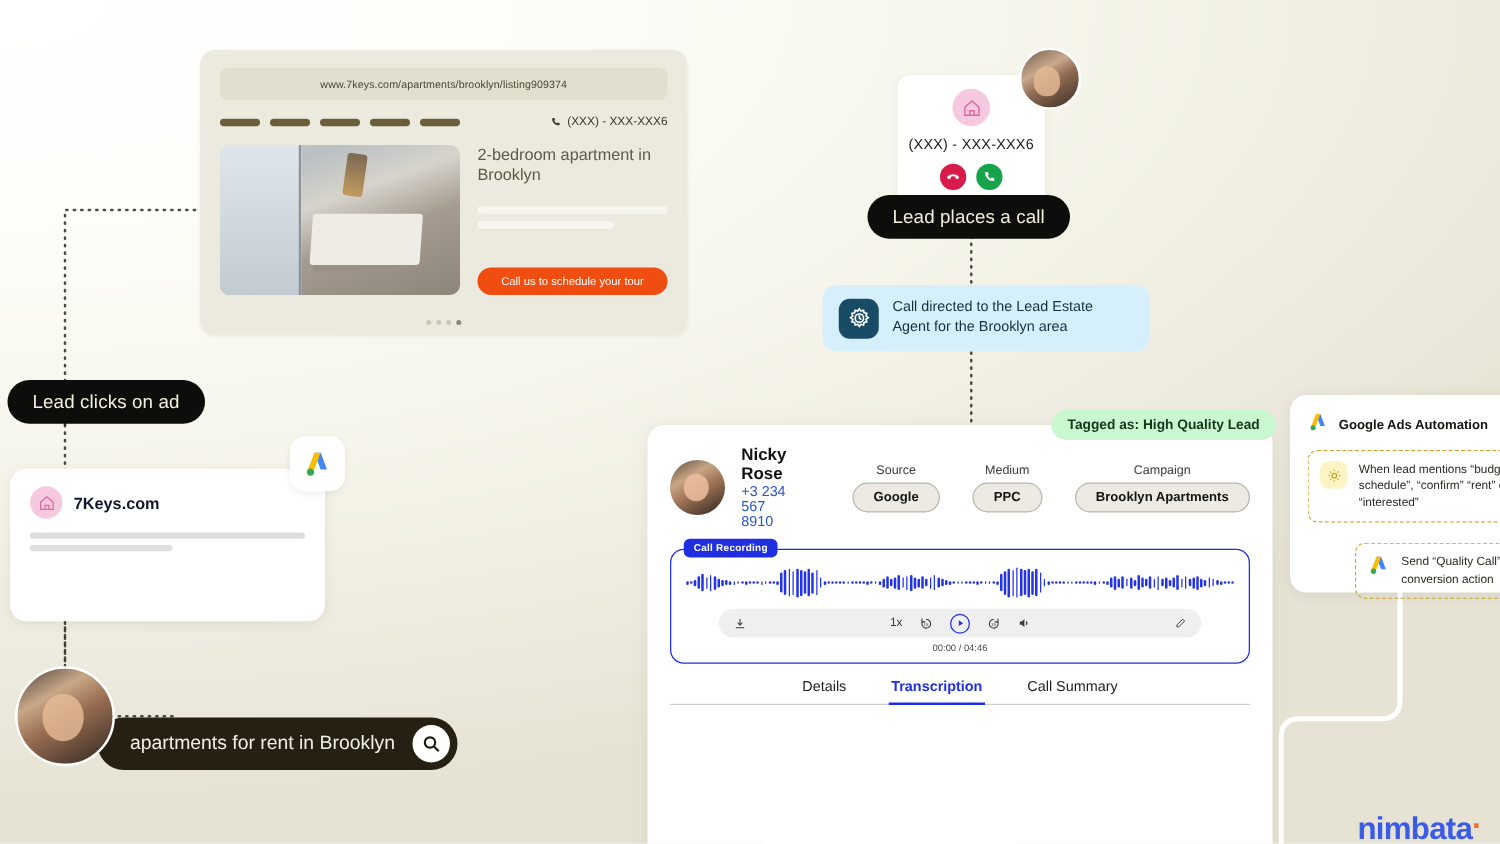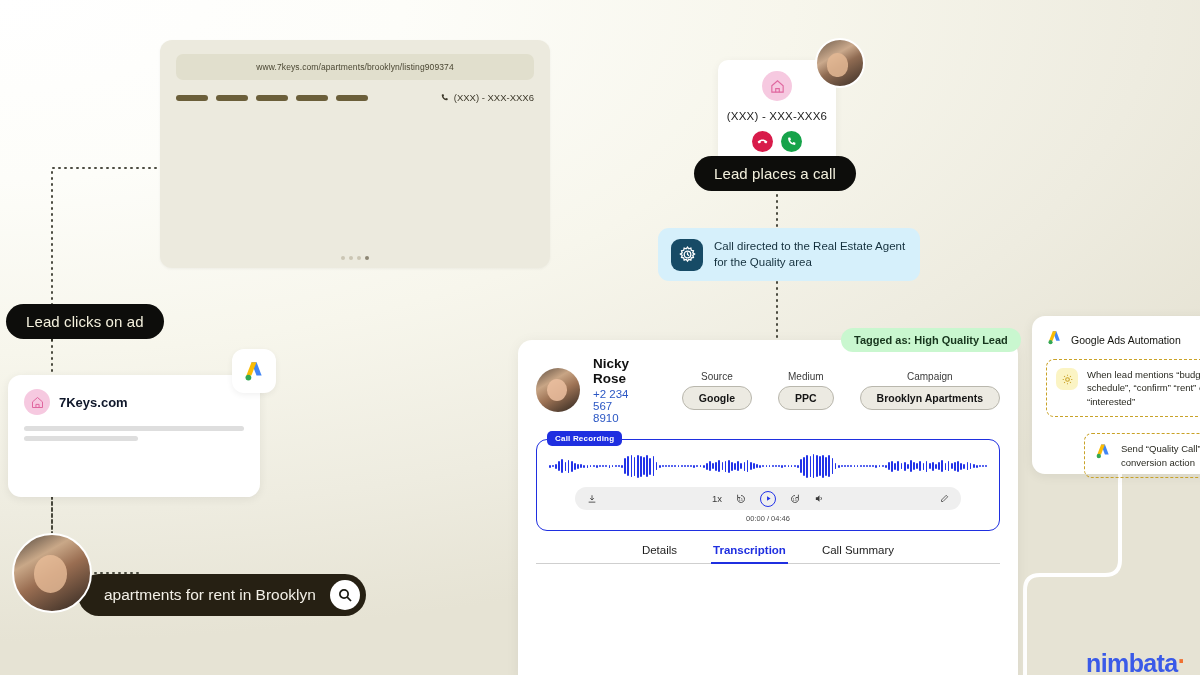--- a/index.html
+++ b/index.html
@@ -302,6 +302,19 @@
           <path d="M6.6 3.5 L9.4 3.5 L10.9 8 L8.9 9.6 a11 11 0 0 0 5.5 5.5 l1.6-2 l4.5 1.5 v2.8 c0 1.2-1 2.1-2.2 2 C10.7 19 5 13.3 4.6 5.7 c-.1-1.2.8-2.2 2-2.2 z"></path>
         </svg>
         <span>(XXX) - XXX-XXX6</span>
+      </div>
+    </div>
+    <div class="body-row">
+      <div class="photo">
+          <span class="lamp"></span>
+        </div>
+      <div class="rhs">
+        <h3>2-bedroom apartment in Brooklyn</h3>
+        <div class="bars">
+            <i></i>
+            <i></i>
+          </div>
+        <button class="cta">Call us to schedule your tour</button>
       </div>
     </div>
     <div class="carousel">

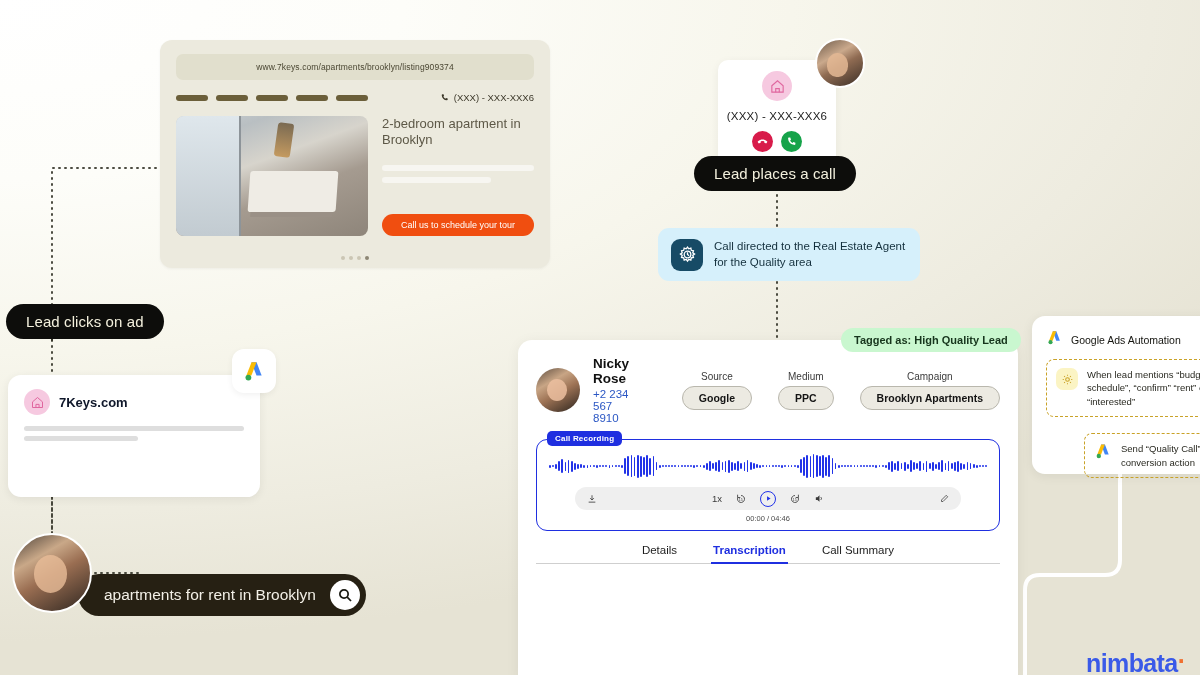--- a/index.html
+++ b/index.html
@@ -360,7 +360,7 @@
         <path d="M12 9 v3 l2 1.6"></path>
       </svg>
     </span>
-    <p>Call directed to the Real Estate Agent for the Quality area</p>
+    <p>Call directed to the Lead Estate Agent for the Brooklyn area</p>
   </div>
 
   <div class="tagged">Tagged as: High Quality Lead</div>

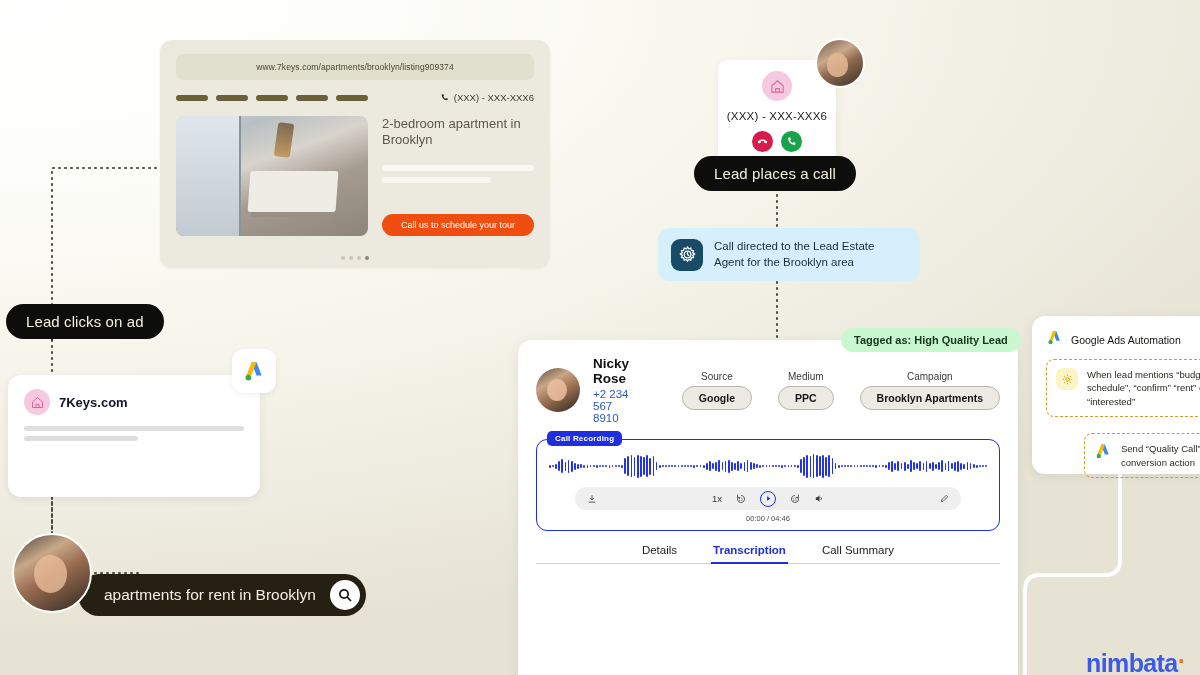--- a/index.html
+++ b/index.html
@@ -215,7 +215,7 @@
     box-shadow:0 2px 12px rgba(0,0,0,.07);
   }
   .auto-head{ display:flex; align-items:center; gap:8px;}
-  .auto-head .t{ font-size:10.5px; font-weight:normal; color:#14140f;}
+  .auto-head .t{ font-size:10.5px; font-weight:bold; color:#14140f;}
   .dbox{
     border:1.4px dashed #c9a227; border-radius:8px; padding:8px 9px;
     display:flex; gap:9px; align-items:flex-start;

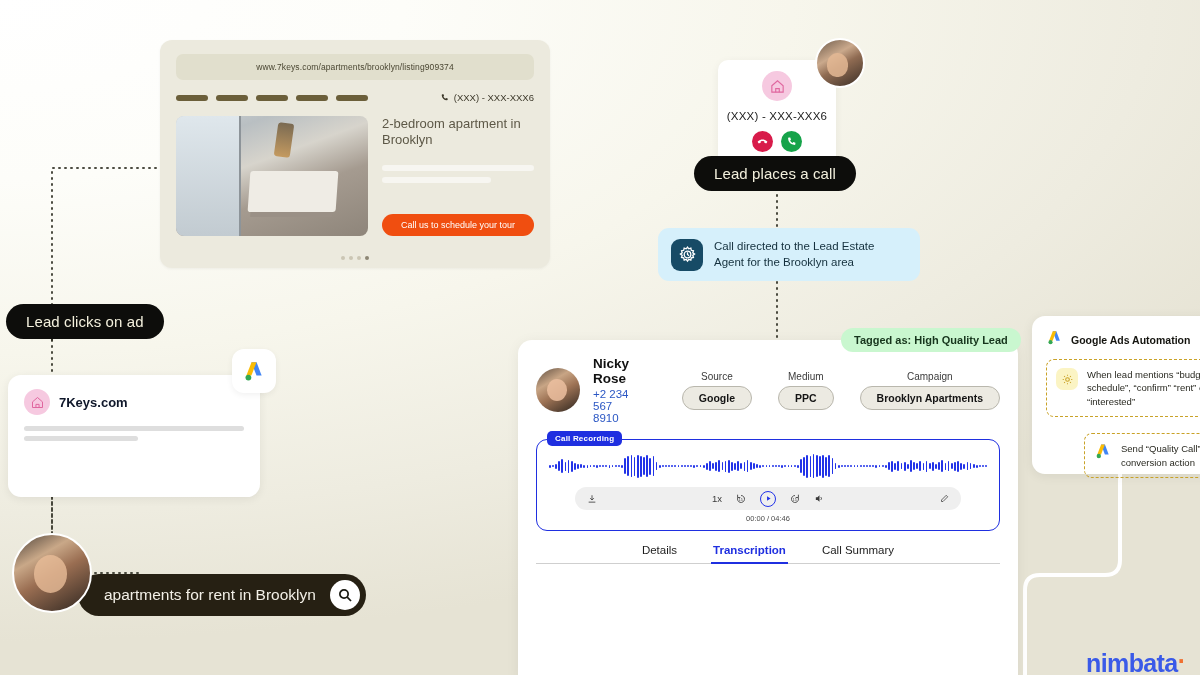--- a/index.html
+++ b/index.html
@@ -370,7 +370,7 @@
       <div class="lead-av"></div>
       <div>
         <div class="lead-name">Nicky Rose</div>
-        <div class="lead-phone">+2 234 567 8910</div>
+        <div class="lead-phone">+3 234 567 8910</div>
       </div>
       <div class="meta">
         <div class="meta-col">

